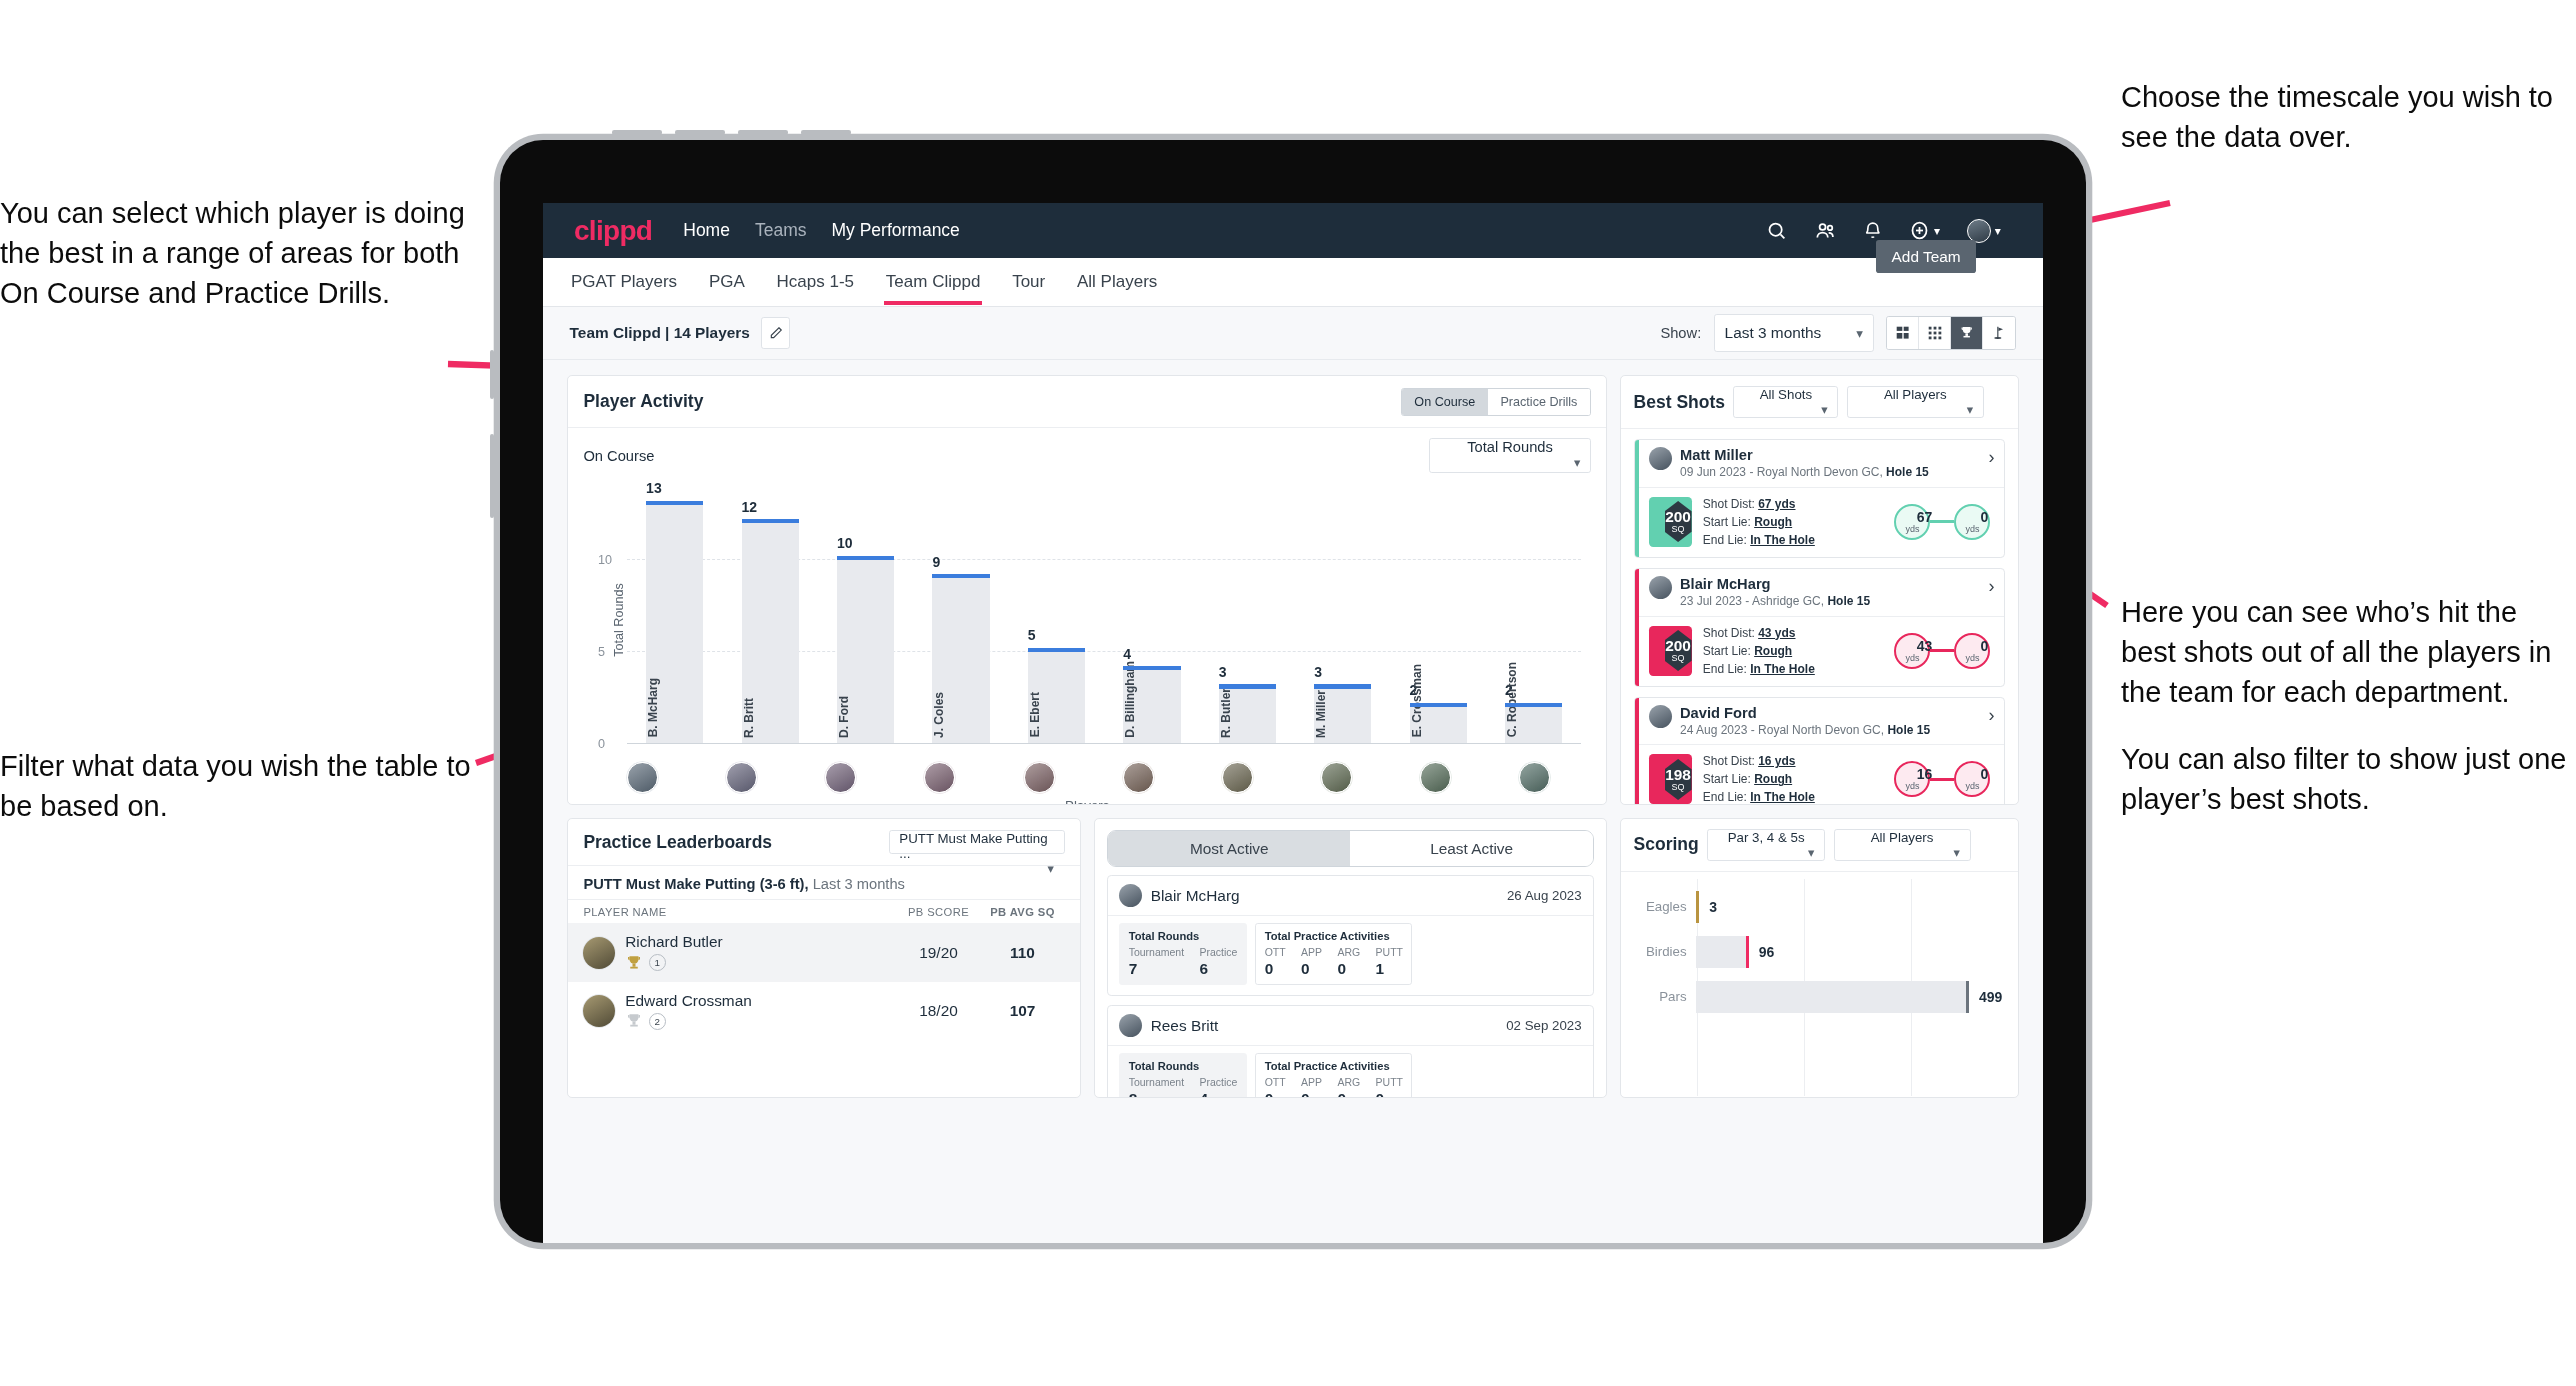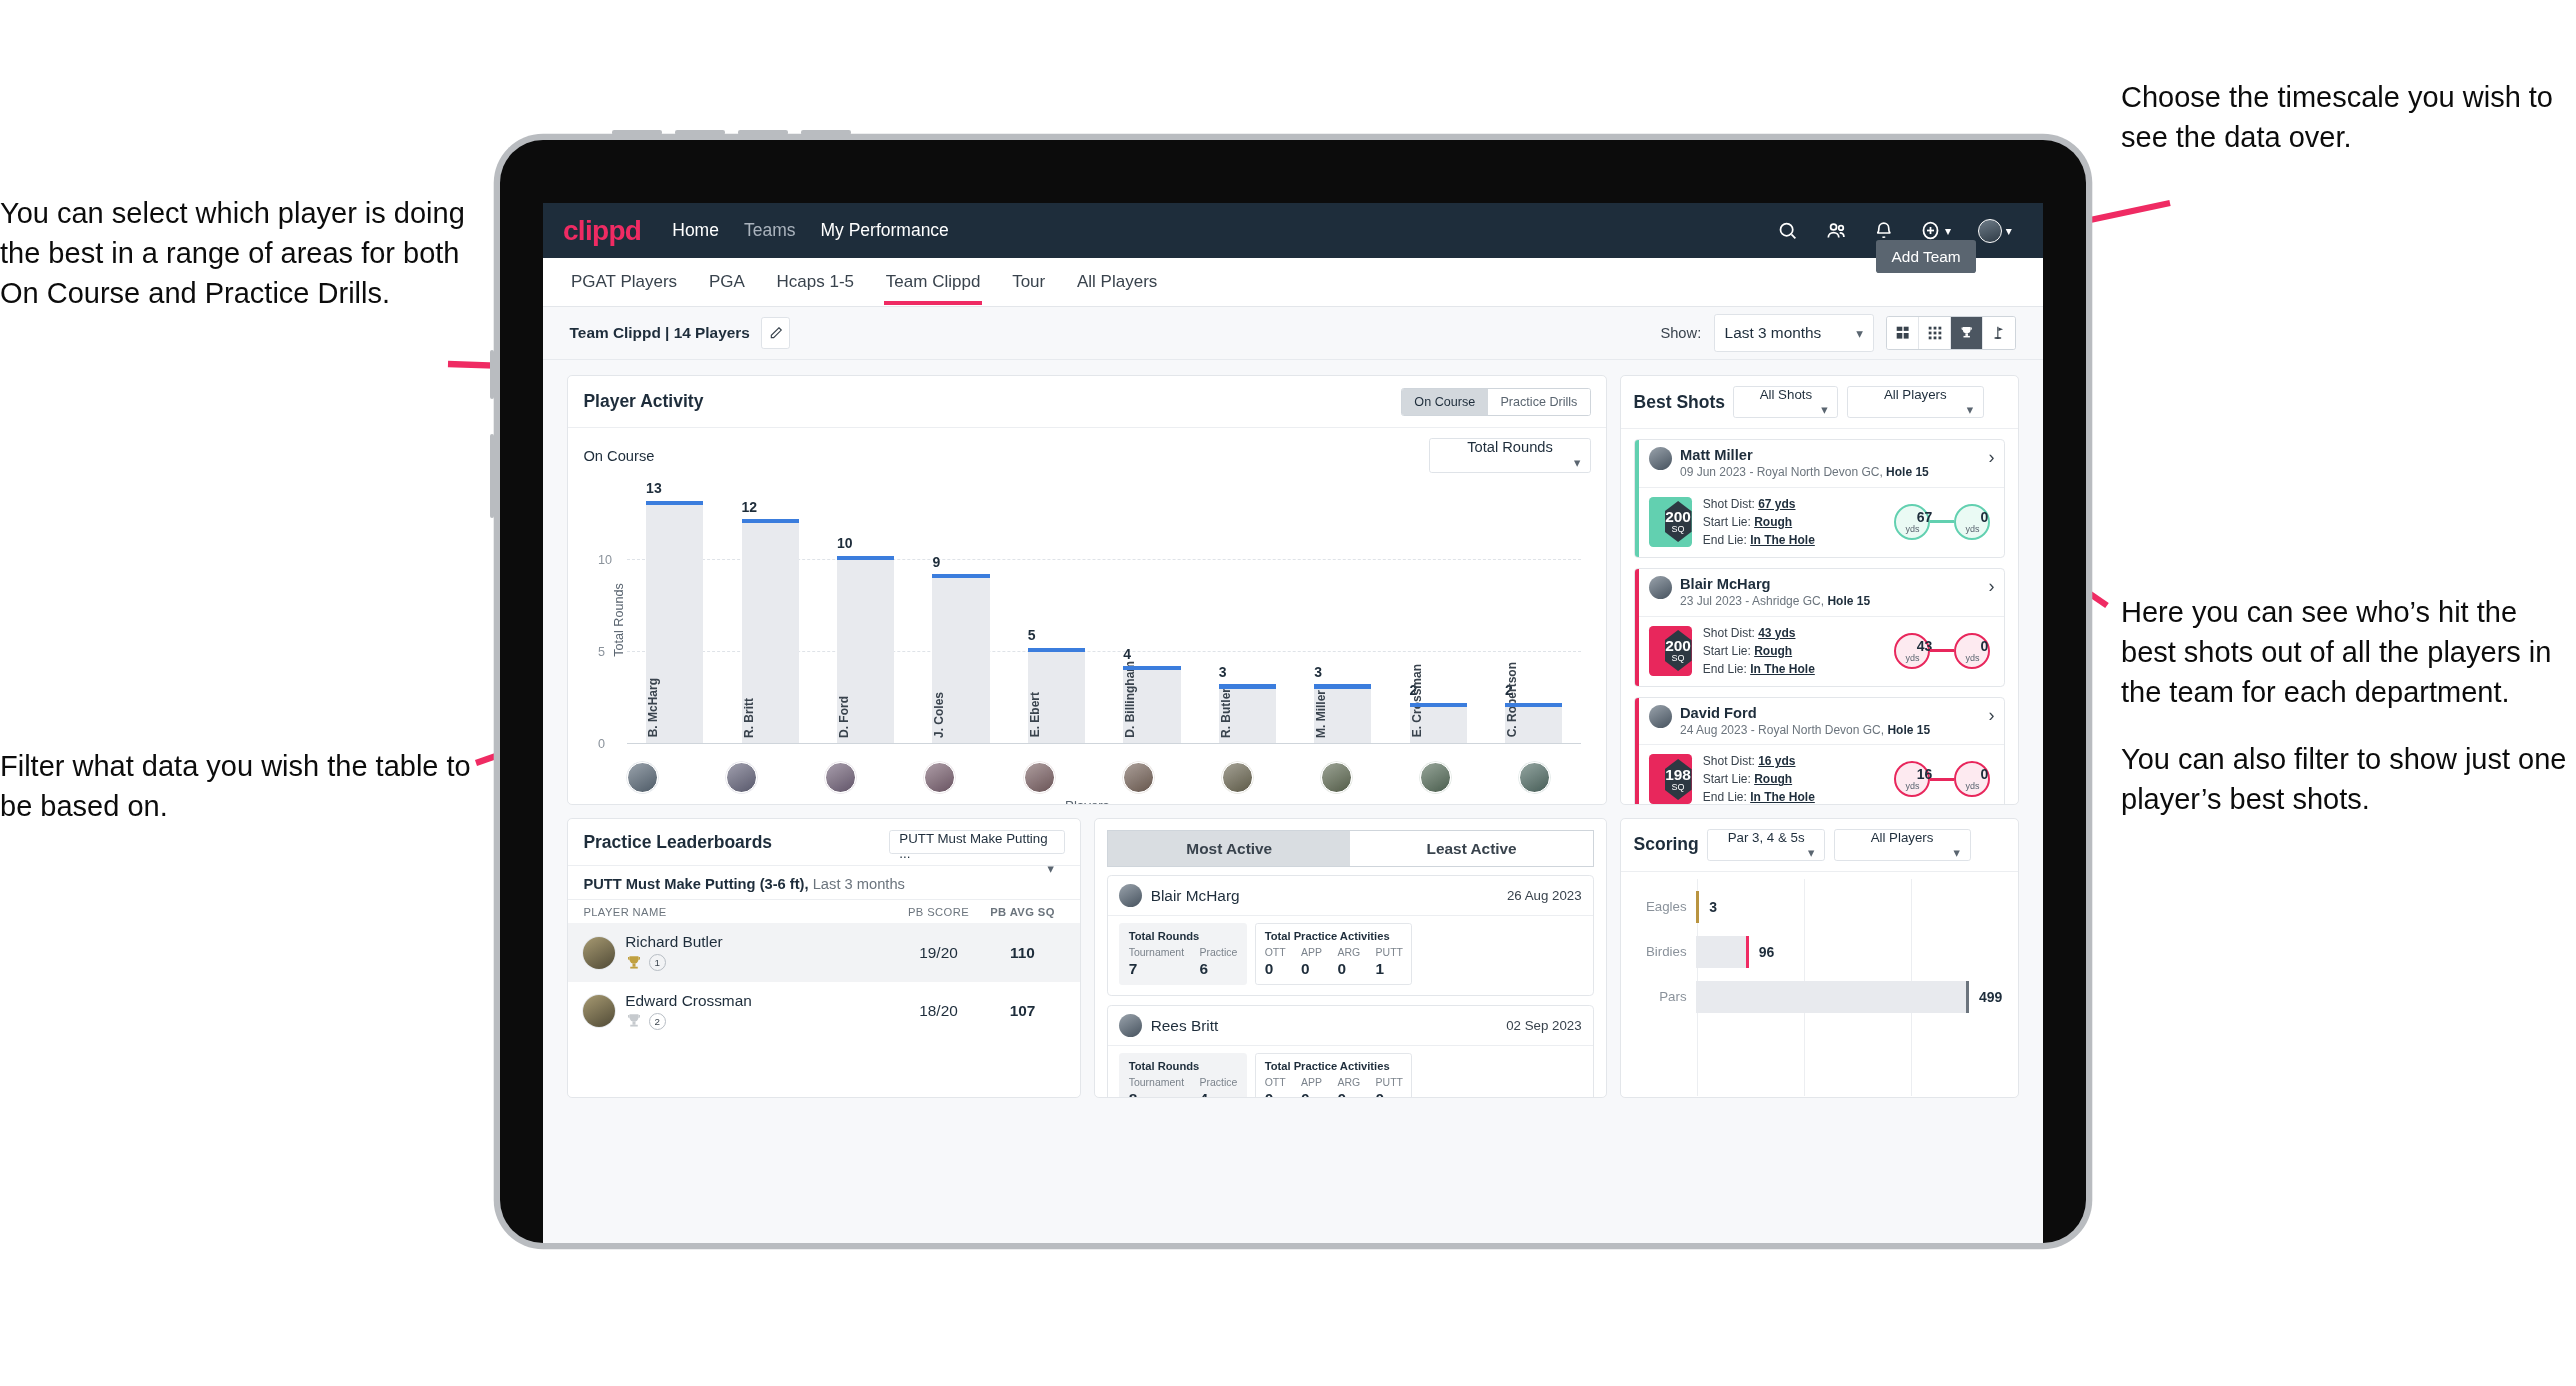--- a/index.html
+++ b/index.html
@@ -23,7 +23,7 @@
             background:#ffffff; overflow:hidden; }
 
   
-  .topnav { height:55px; background:#1e2d3b; display:flex; align-items:center; padding:0 20px; }
+  .topnav { height:55px; background:#1e2d3b; display:flex; align-items:center; padding:0 31px; }
   .logo { color:#ef2b63; font-size:28px; font-weight:700; letter-spacing:-0.7px; font-family:"Liberation Sans",sans-serif; margin-right:31px; }
   .navlink { color:#ffffff; font-size:17.5px; margin-right:25px; }
   .navlink.dim { color:#aab3bd; }

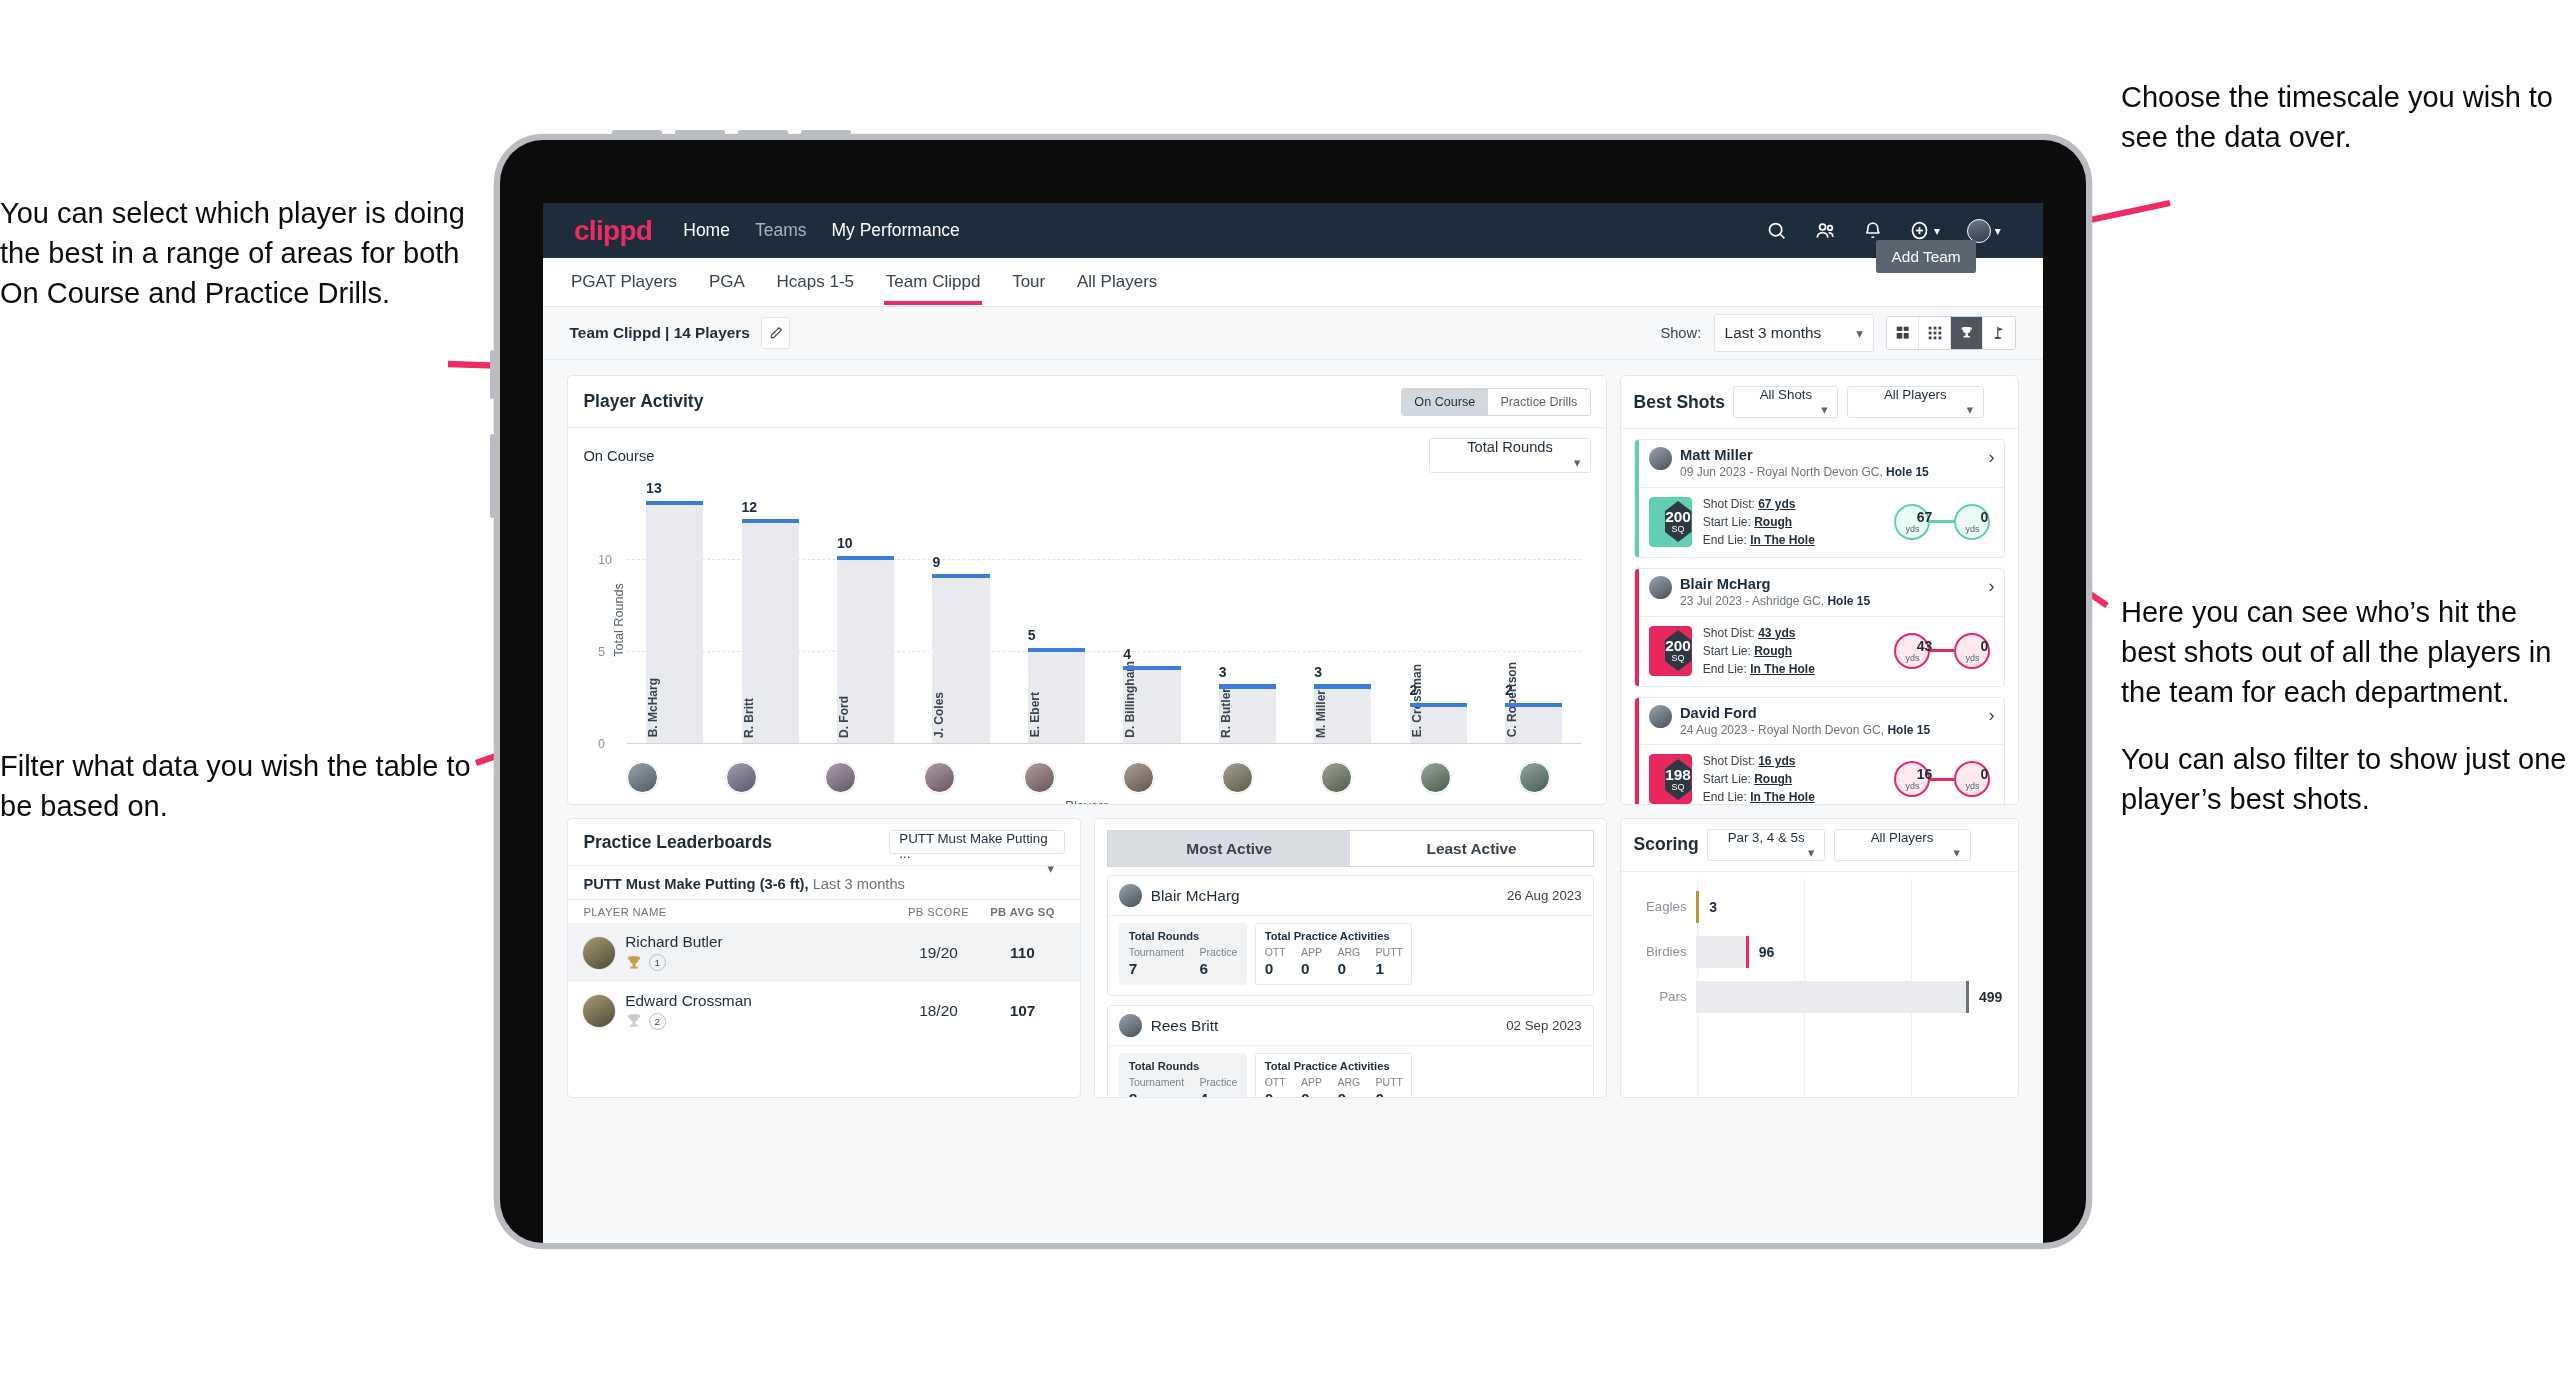--- a/index.html
+++ b/index.html
@@ -125,7 +125,7 @@
   .c3 { width:84px; text-align:center; font-weight:700;}
 
   
-  .matabs { display:flex; margin:11.2px 12.6px 8.4px; border:0.7px solid #cfd5db; border-radius:0; overflow:hidden;font-weight:bold;}
+  .matabs { display:flex; margin:11.2px 12.6px 8.4px; border:0.7px solid #cfd5db; border-radius:9px; overflow:hidden;}
   .matabs div { flex:1; text-align:center; font-size:15.4px; padding:8.4px 0; color:#39434d; background:#fff;}
   .matabs div.on { background:#d9dde1; }
   .macard { border:0.7px solid #e3e6ea; border-radius:4.2px; margin:0 12.6px 9.8px; }

